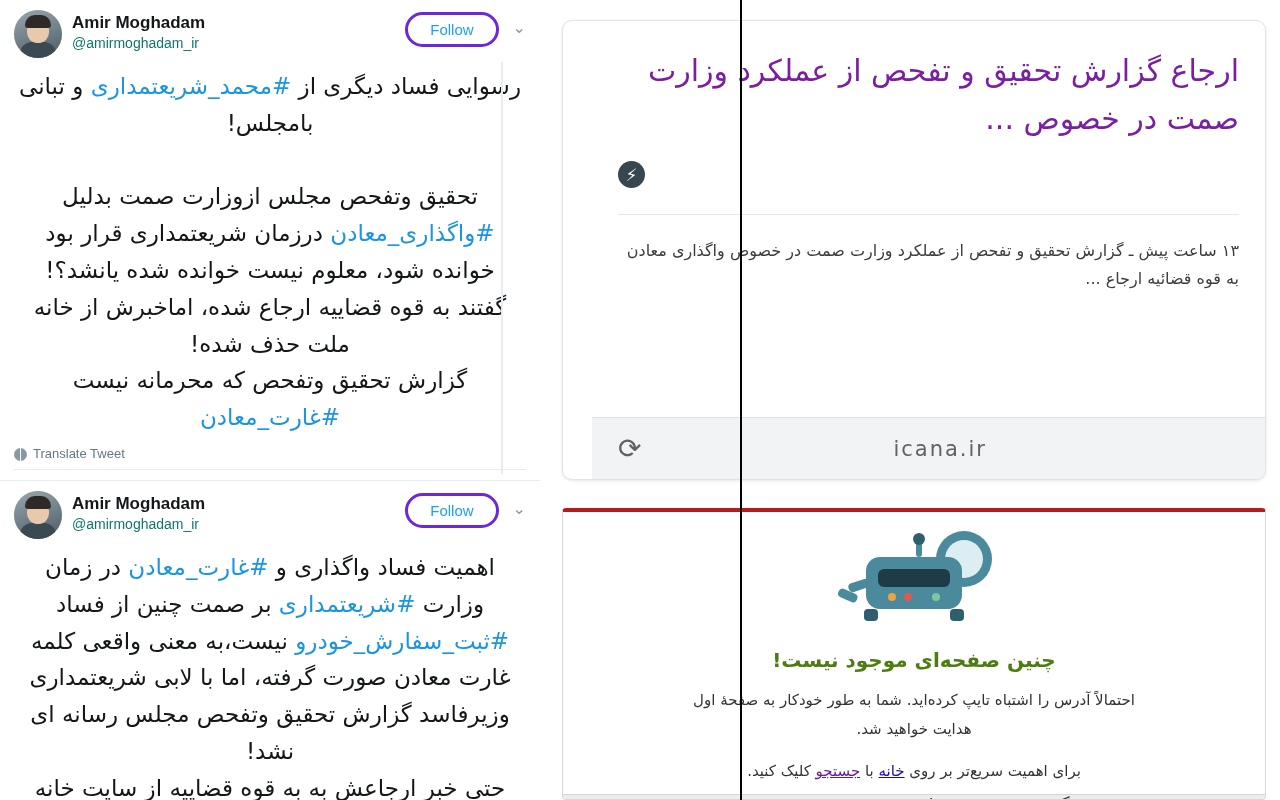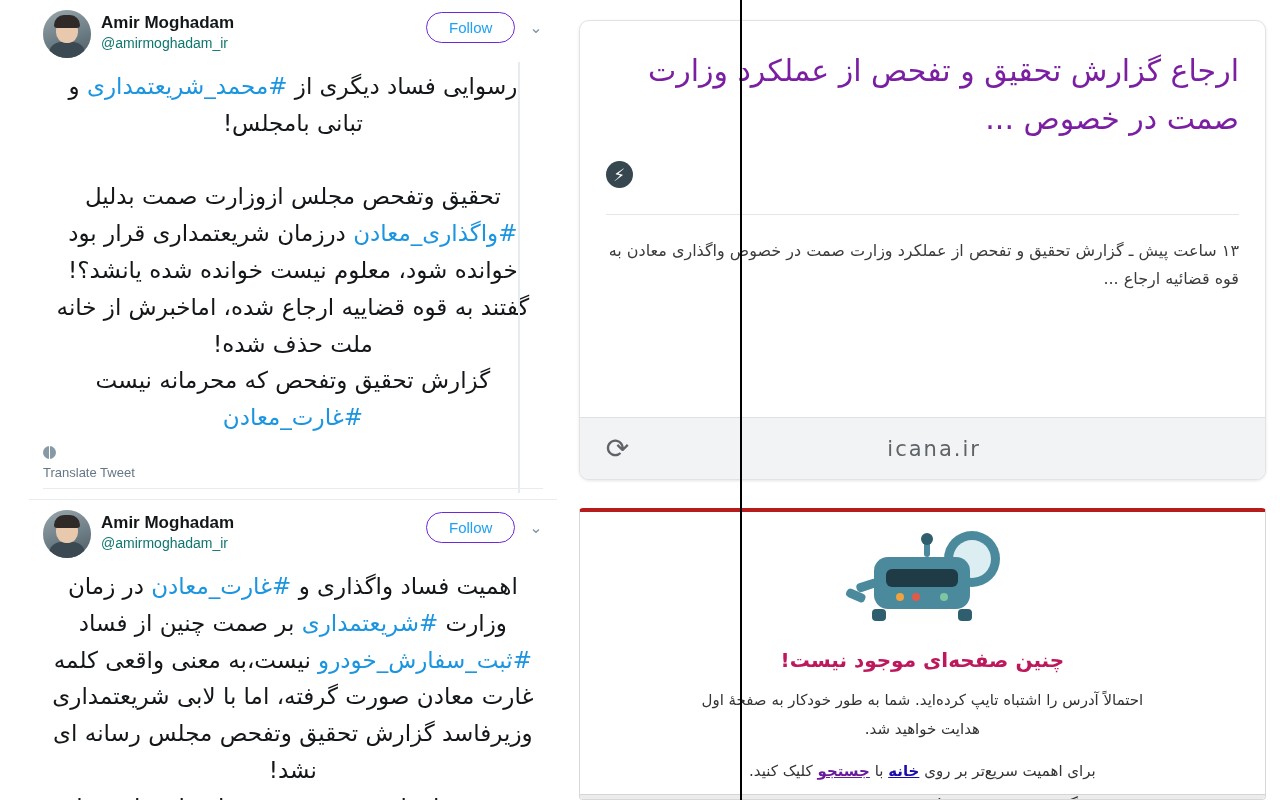--- a/index.html
+++ b/index.html
@@ -190,7 +190,6 @@
     position: relative;
     overflow: hidden;
     direction: rtl;
-    margin-left: 29px;
   }
   .tweet {
     position: relative;

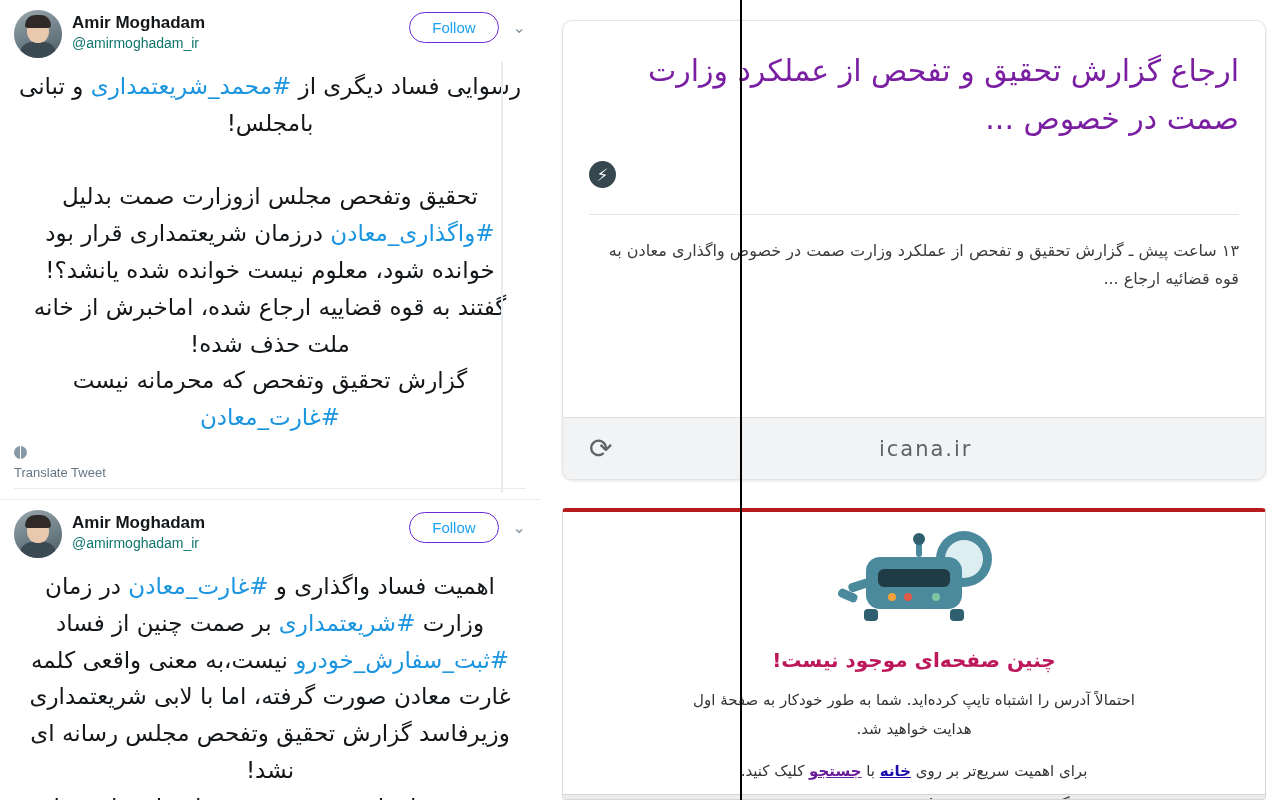--- a/index.html
+++ b/index.html
@@ -237,7 +237,7 @@
     font-family: "Liberation Sans", sans-serif;
   }
   .follow-btn {
-    border: 1px solid #6d28d9;
+    border: 3px solid #6d28d9;
     color: #1da1f2;
     background: #ffffff;
     border-radius: 99px;

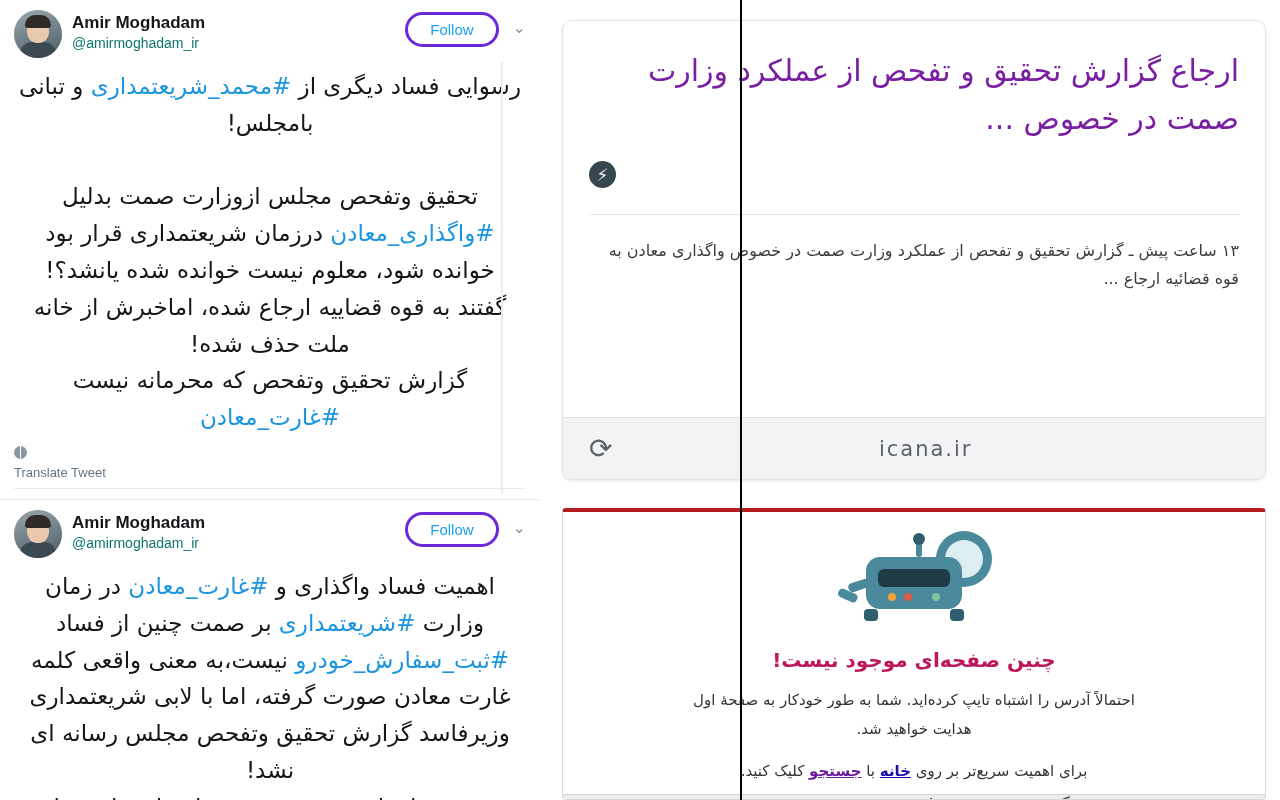--- a/index.html
+++ b/index.html
@@ -48,6 +48,7 @@
     height: 460px;
     display: flex;
     flex-direction: column;
+    padding-left: 29px;
   }
   .result-body {
     padding: 26px 26px 0 26px;

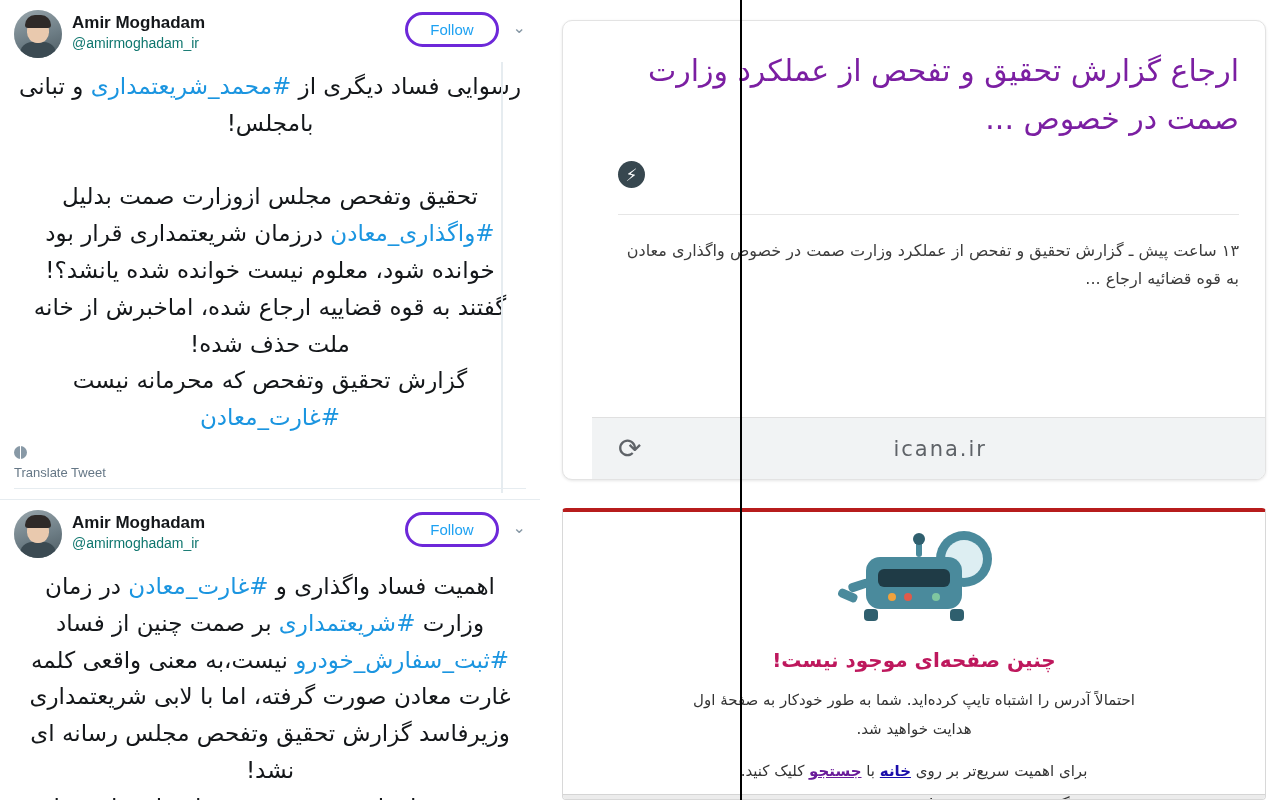--- a/index.html
+++ b/index.html
@@ -271,8 +271,8 @@
   .tweet-text .hash { color: #1b95e0; }
   .translate-row {
     display: flex;
-    flex-direction: column;
-    align-items: flex-start;
+    flex-direction: row;
+    align-items: flex-end;
     gap: 6px;
     margin-top: 10px;
     direction: ltr;

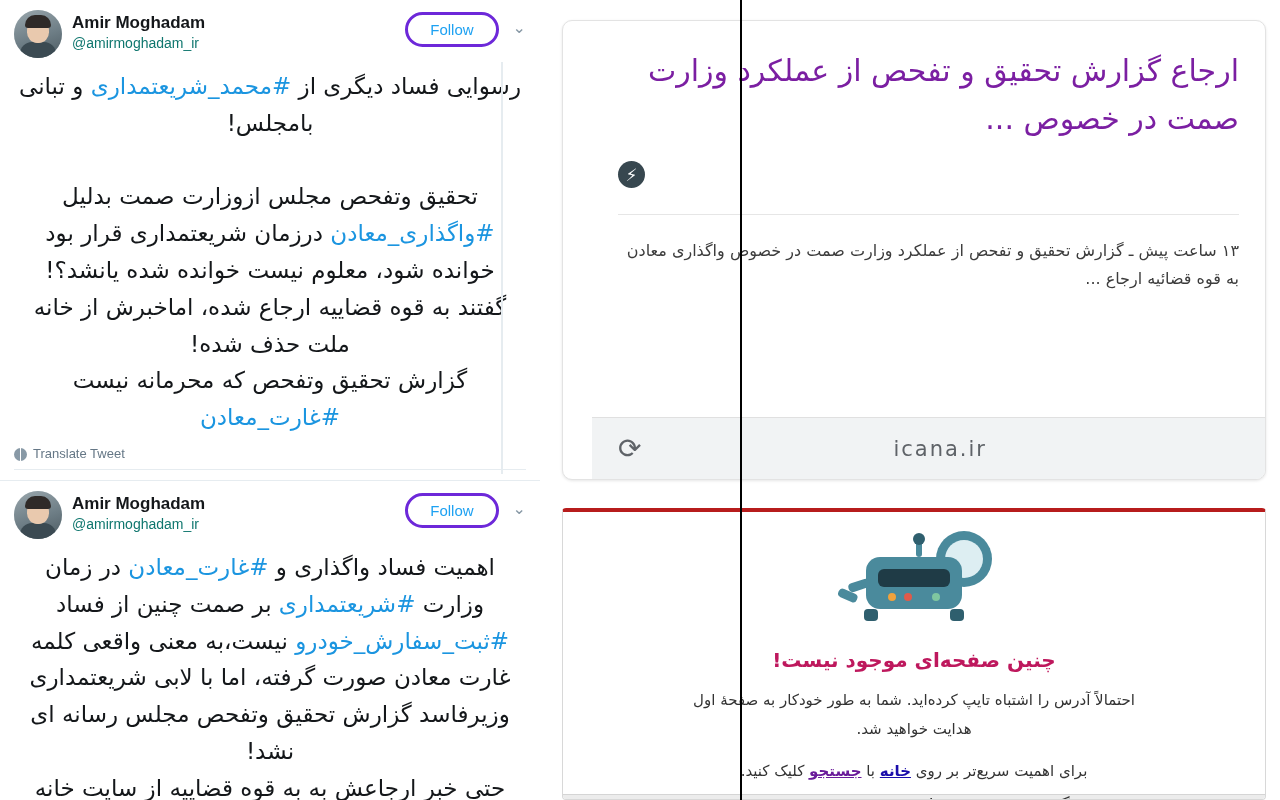--- a/index.html
+++ b/index.html
@@ -148,7 +148,7 @@
     justify-content: center;
   }
   .error-headline {
-    color: #be185d;
+    color: #4d7c0f;
     font-size: 20px;
     font-weight: bold;
     direction: rtl;

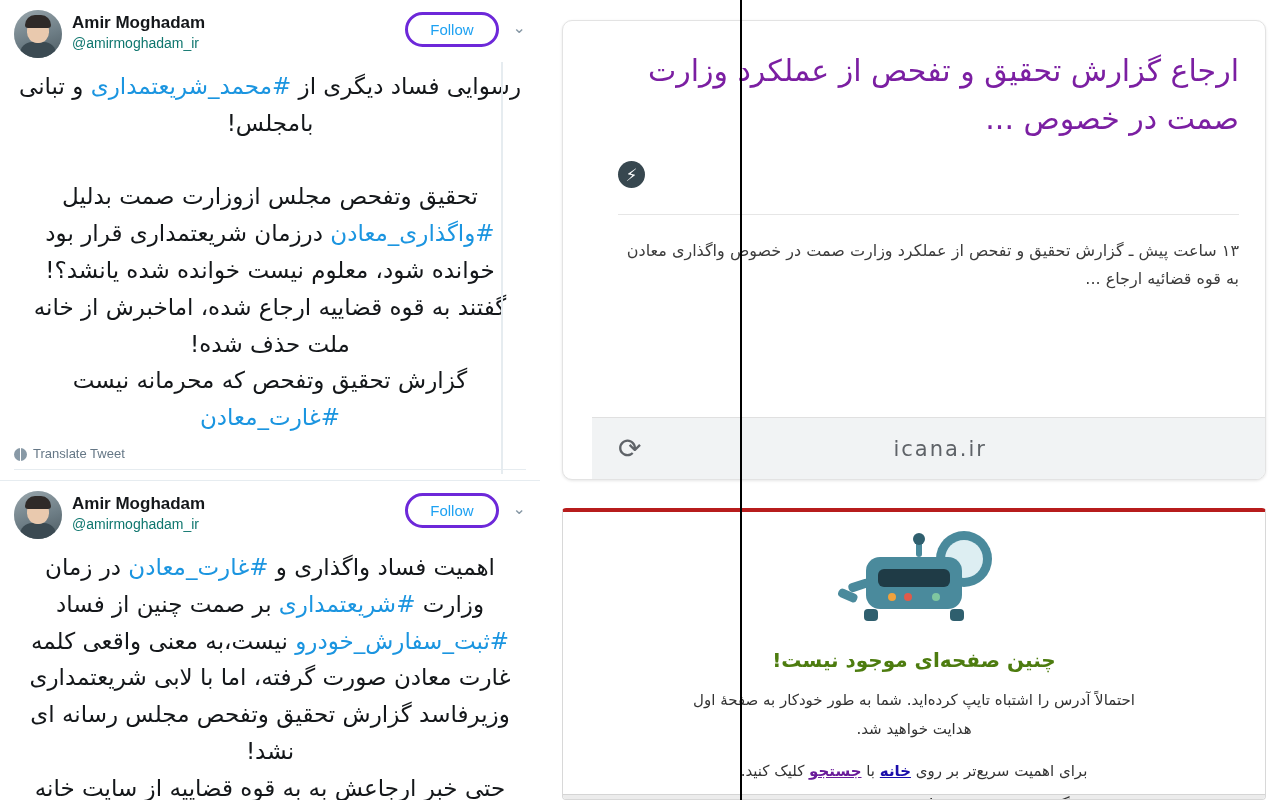--- a/index.html
+++ b/index.html
@@ -166,7 +166,6 @@
   .error-link {
     color: #1a0dab;
     text-decoration: underline;
-    font-weight: bold;
   }
   .error-link.alt { color: #6a1b9a; }
   .error-footer {

